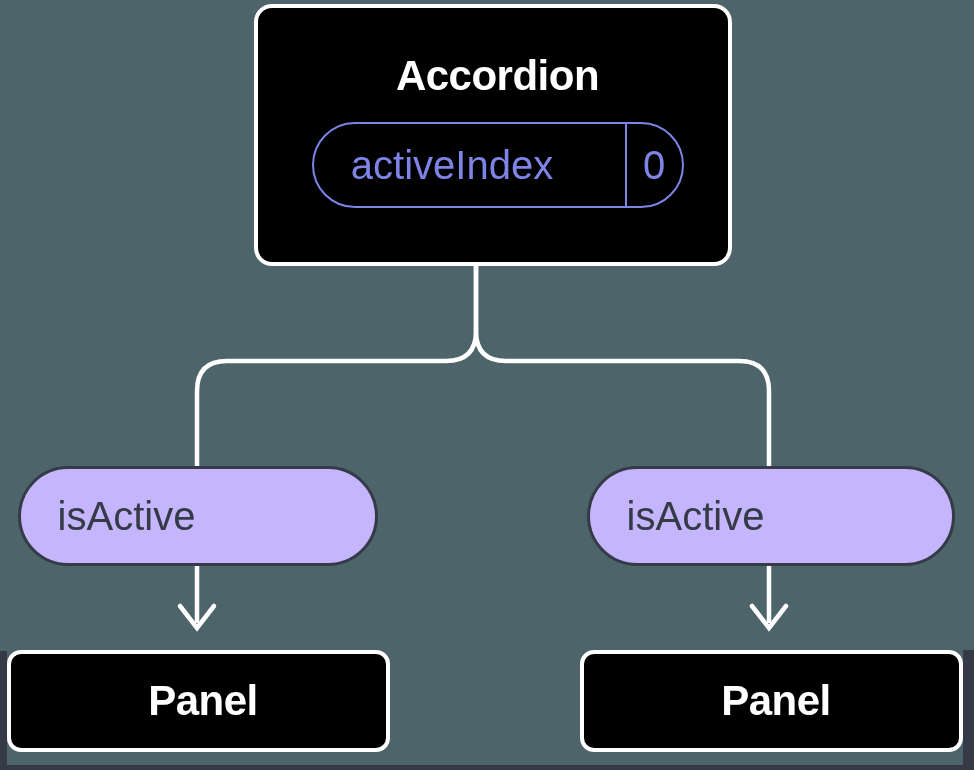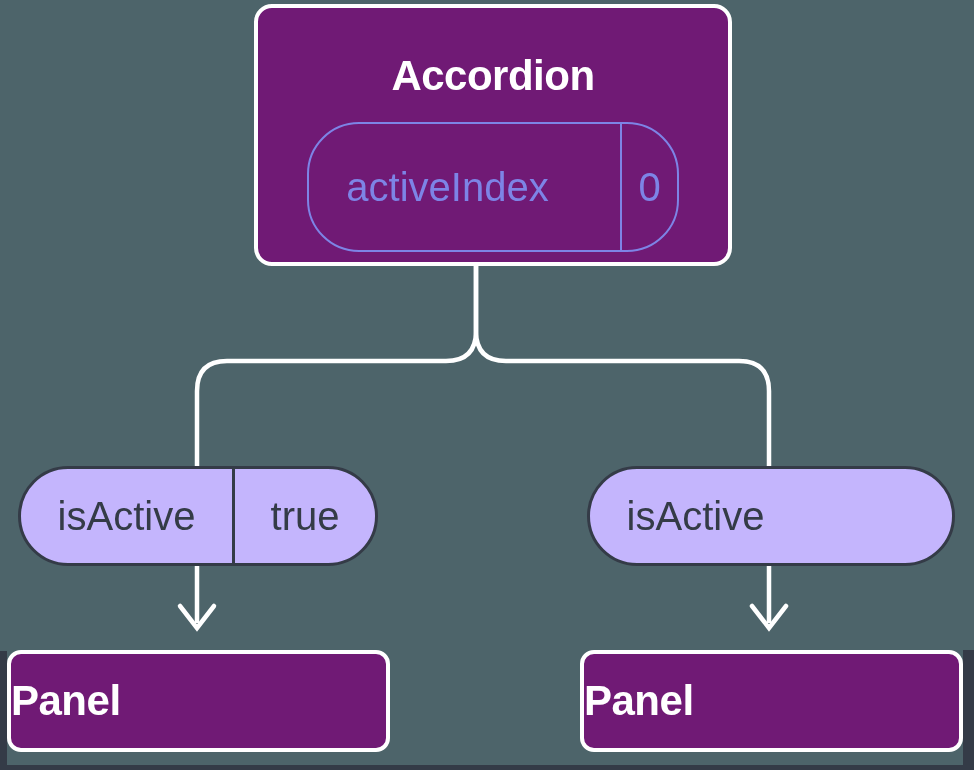--- a/index.html
+++ b/index.html
@@ -22,8 +22,9 @@
   .component-box{
     position:absolute;
     box-sizing:border-box;
-    background:#701a75;
+    background:#000000;
     border:4px solid #ffffff;
+    padding-left:9px;
   }
   .accordion-box{
     left:254px;top:4px;width:478px;height:262px;

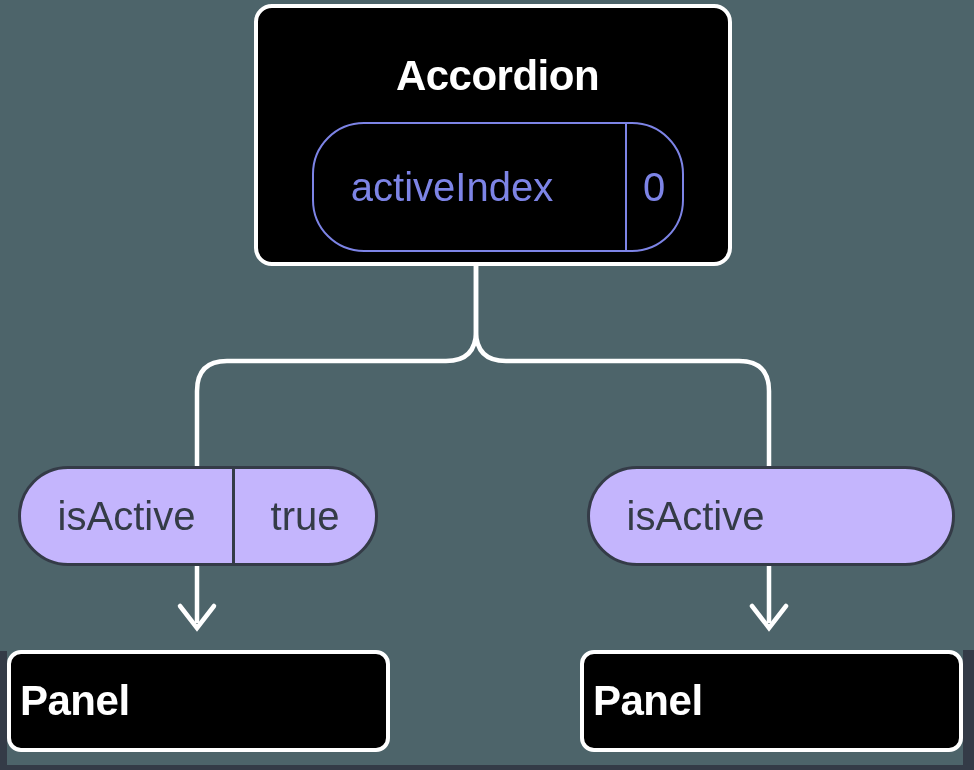--- a/index.html
+++ b/index.html
@@ -42,7 +42,7 @@
   .state-pill{
     box-sizing:border-box;
     margin-top:21px;
-    width:372px;height:130px;
+    width:372px;height:86px;
     border:2.5px solid #7d84e6;
     border-radius:52px;
     display:flex;align-items:stretch;gap:34px;

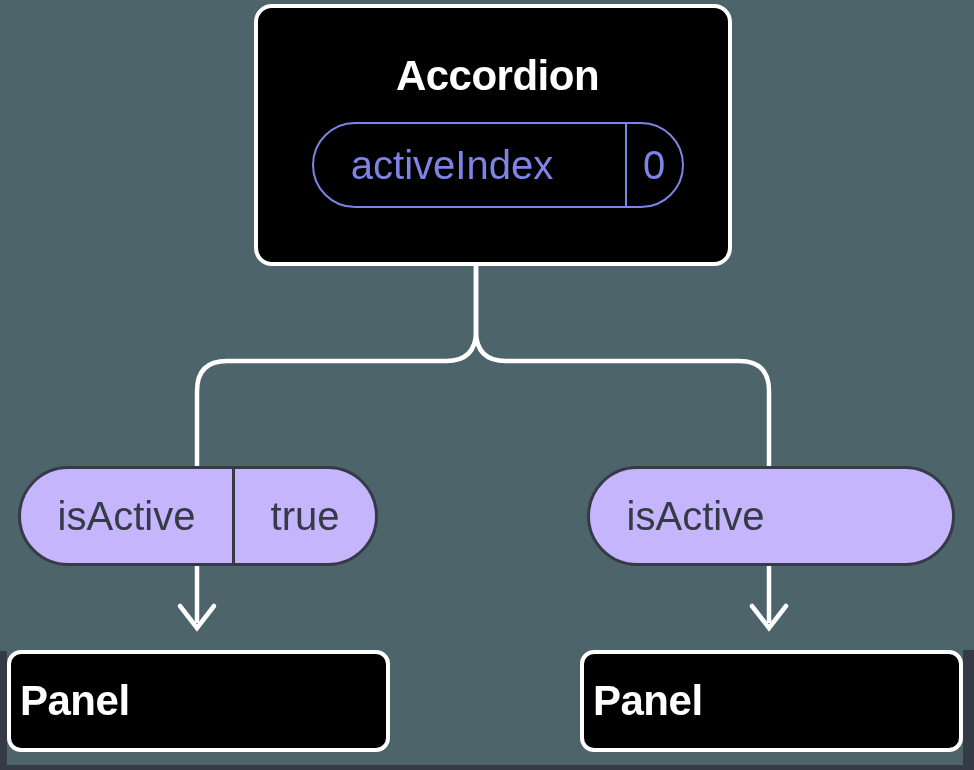--- a/index.html
+++ b/index.html
@@ -107,7 +107,6 @@
 
   <div class="prop-pill first">
     <div class="cell name">isActive</div>
-    <div class="cell value">true</div>
   </div>
 
   <div class="prop-pill second">

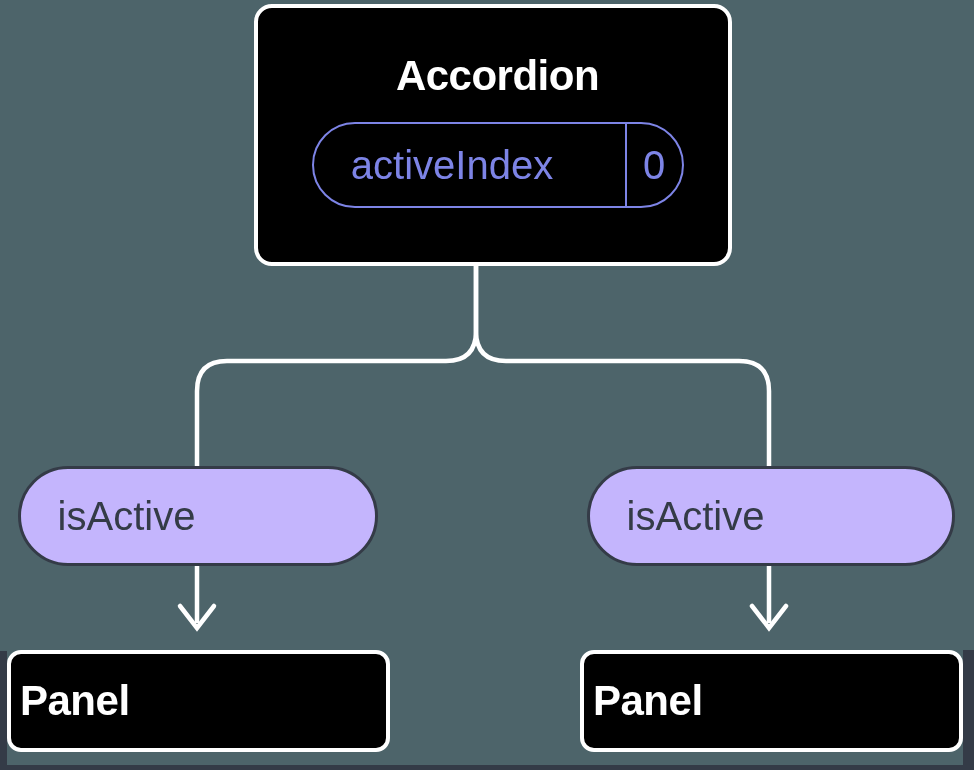--- a/index.html
+++ b/index.html
@@ -76,7 +76,7 @@
   .panel-box{
     top:650px;width:383px;height:102px;
     border-radius:14px;
-    display:flex;align-items:center;
+    display:flex;align-items:center;justify-content:center;
   }
   .panel-box.first{left:7px;}
   .panel-box.second{left:580px;}

